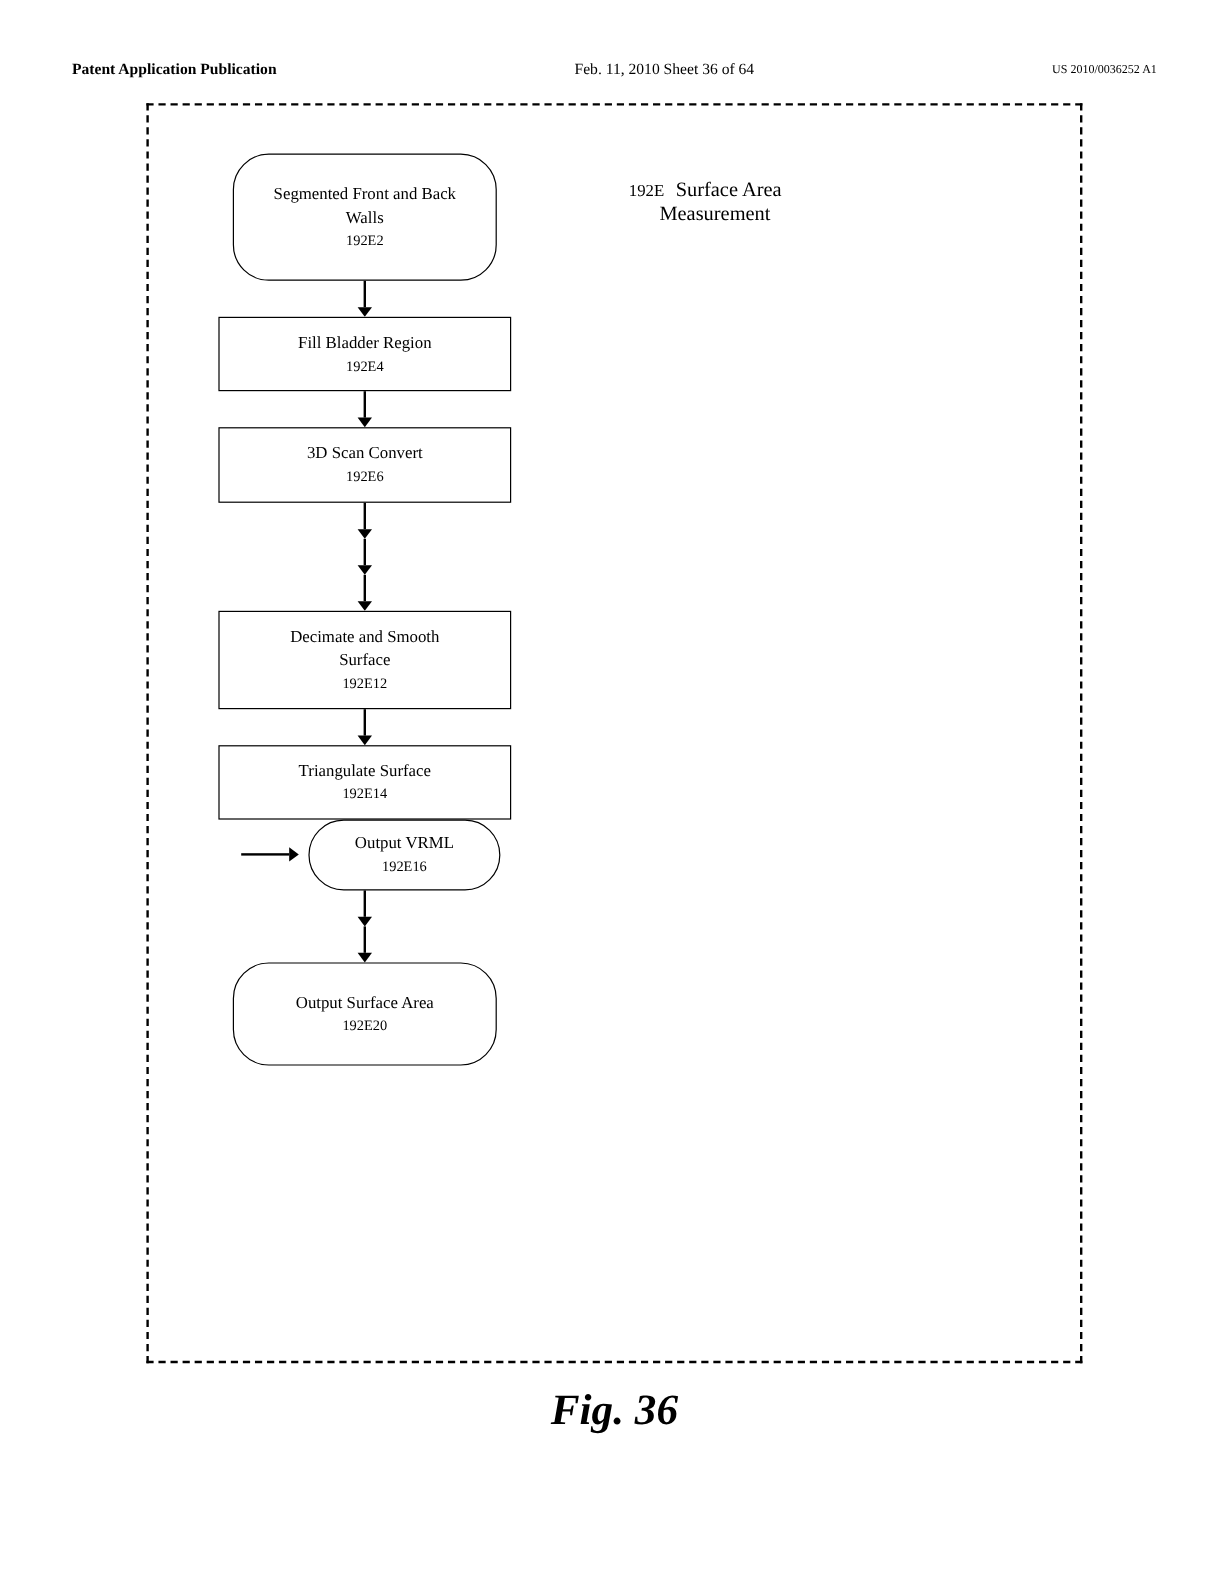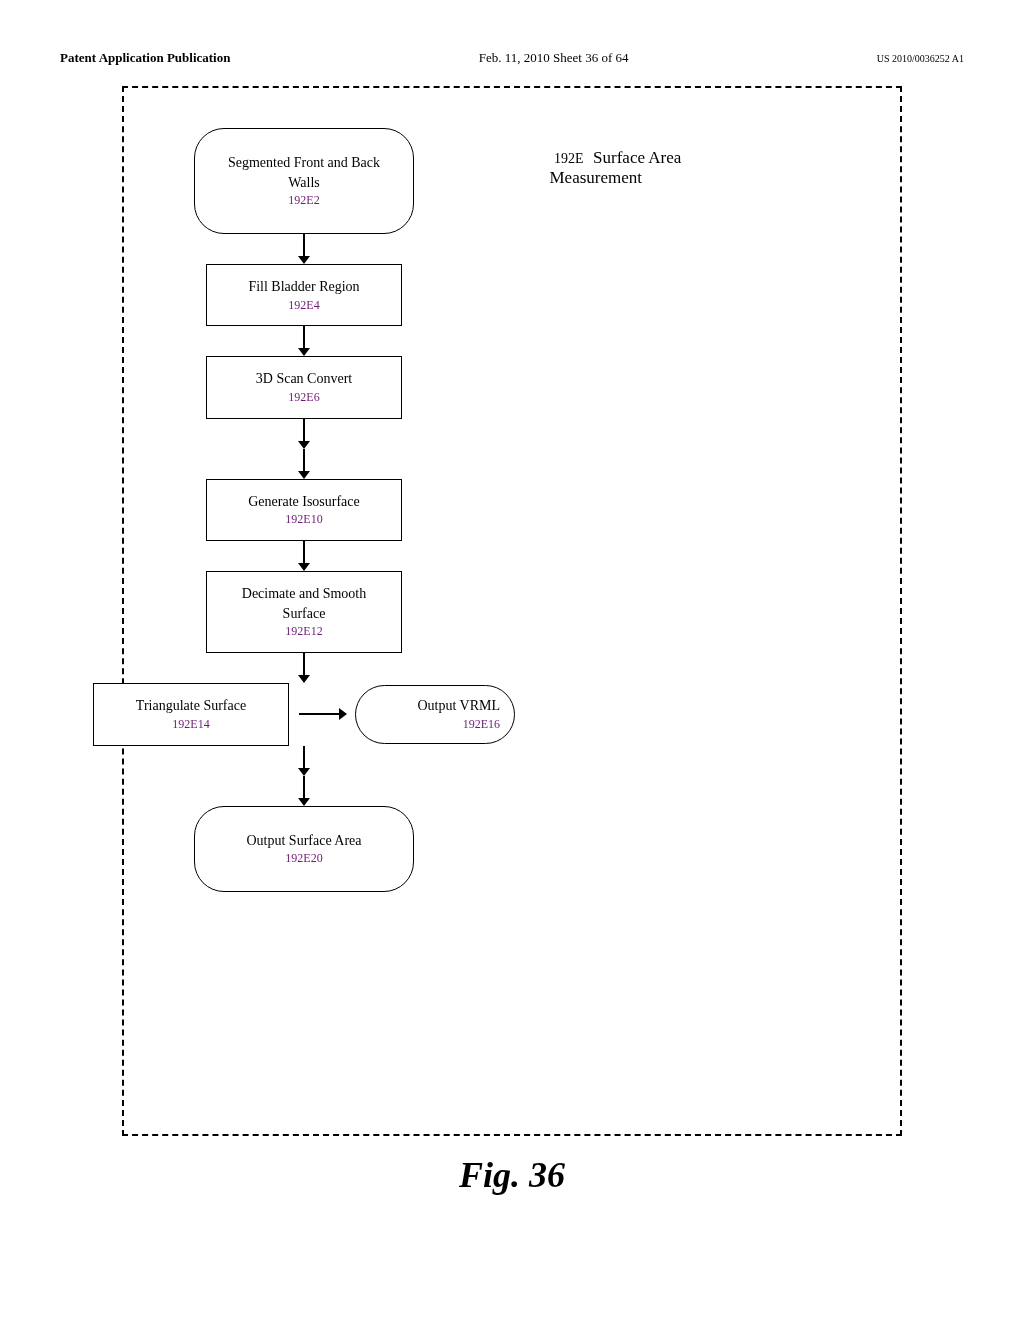--- a/index.html
+++ b/index.html
@@ -267,7 +267,7 @@
 
     <div class="right-side">
       <div class="surface-area-block">
-        <span style="font-size:14px; font-weight:normal;margin-left:30px;">192E</span>
+        <span style="font-size:14px; font-weight:normal;">192E</span>
         <span style="font-size:17px; margin-left:6px;">Surface Area<br>&nbsp;&nbsp;&nbsp;&nbsp;&nbsp;&nbsp;Measurement</span>
       </div>
     </div>

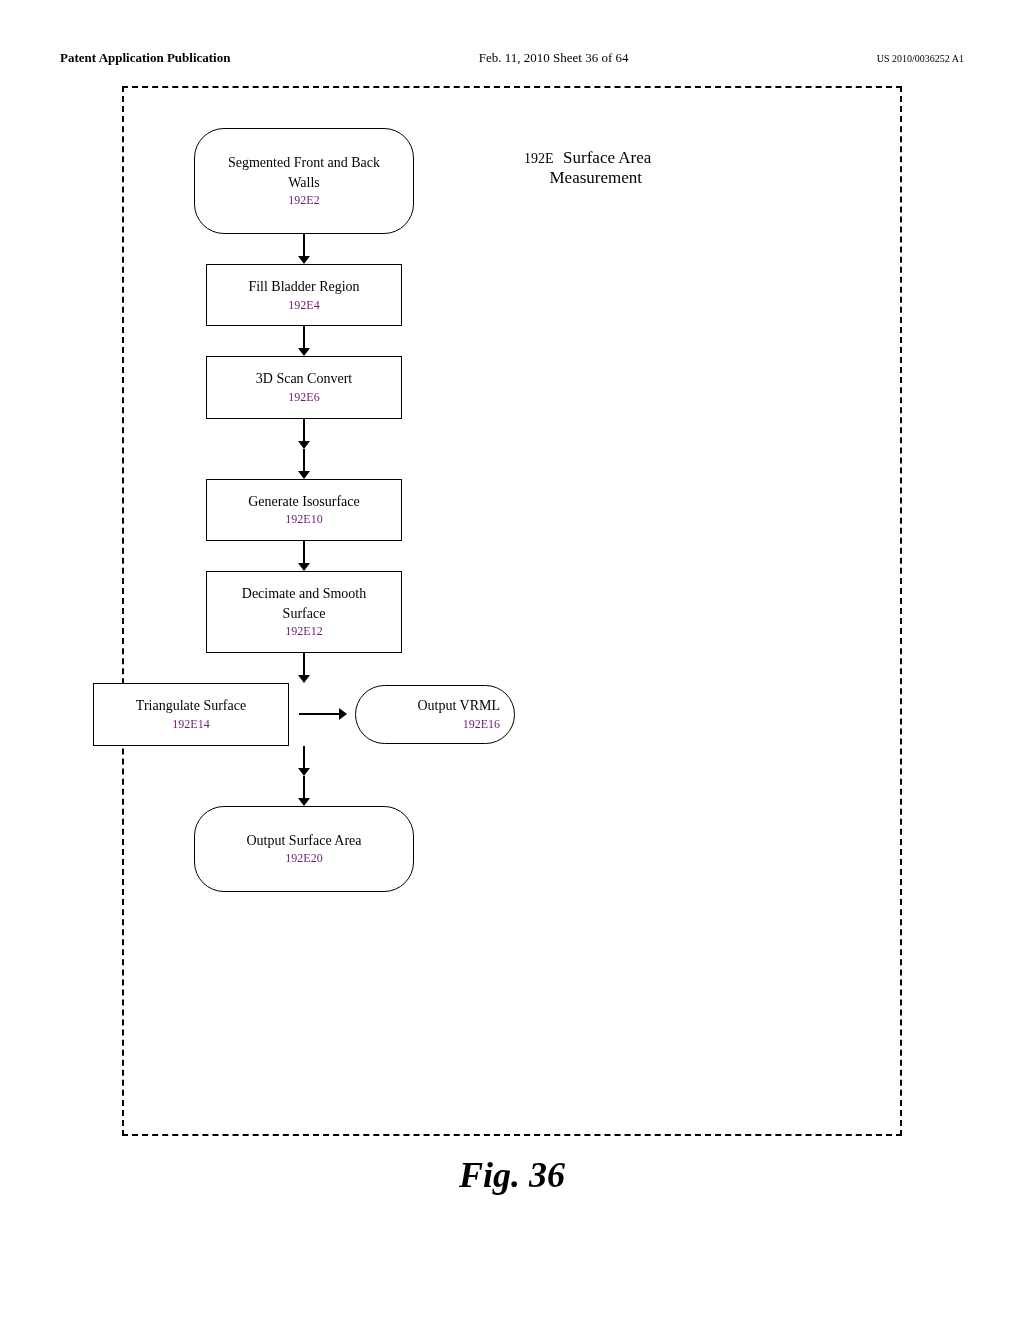--- a/index.html
+++ b/index.html
@@ -142,7 +142,7 @@
     
     .ref-label {
       font-size: 12px;
-      color: #701a75;
+      color: #000000;
     }
 
     

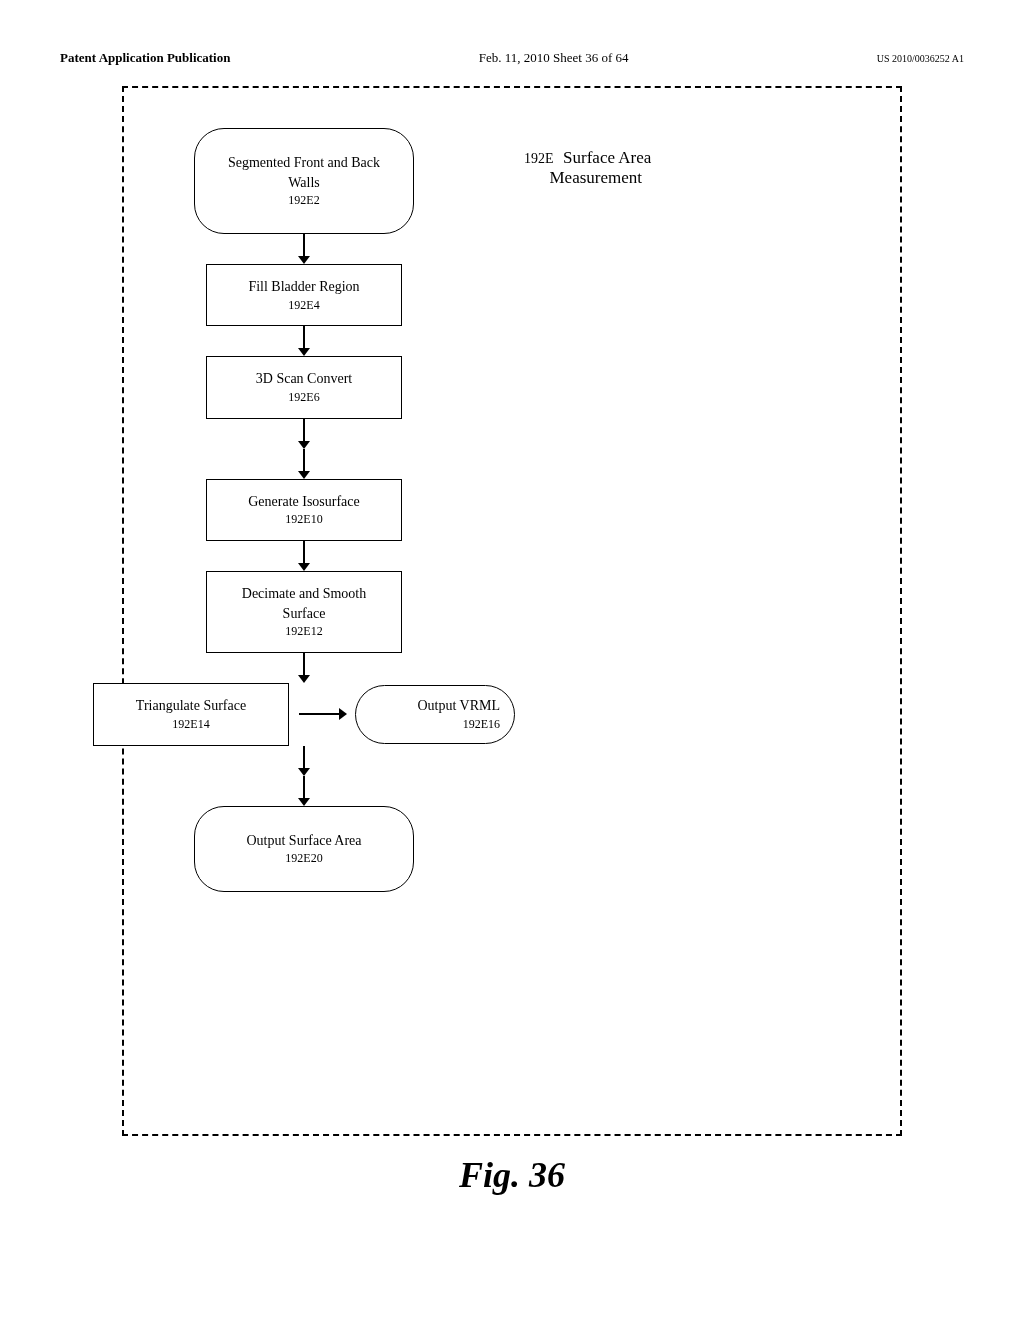--- a/index.html
+++ b/index.html
@@ -84,7 +84,7 @@
       border-radius: 0;
       padding: 12px 20px;
       text-align: center;
-      width: 196px;
+      width: 244px;
       font-size: 14px;
       line-height: 1.4;
       background: #fff;

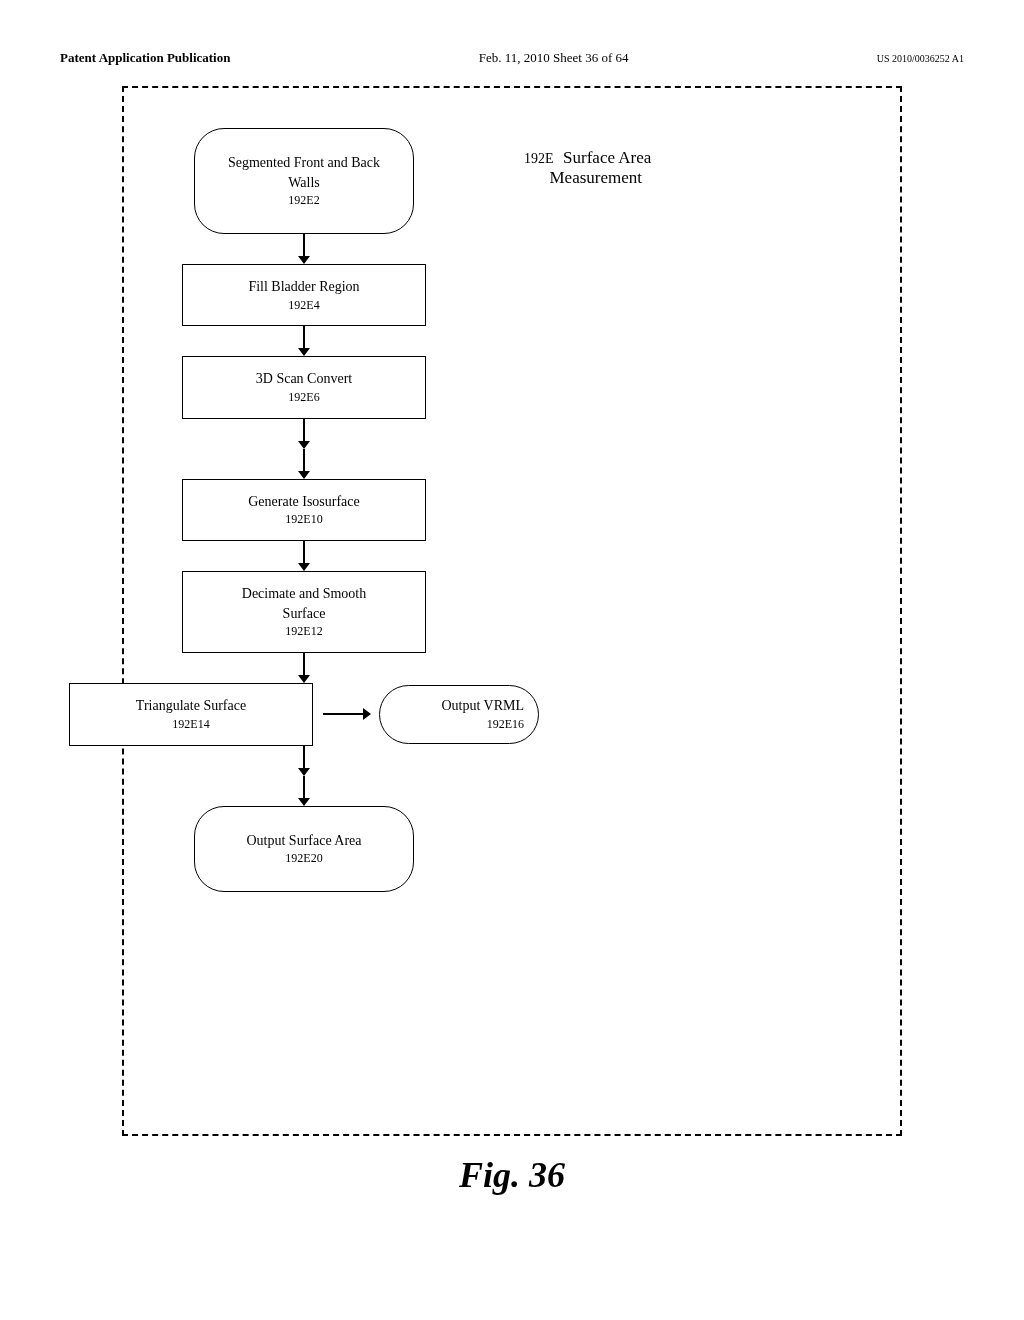--- a/index.html
+++ b/index.html
@@ -210,10 +210,6 @@
         <div class="arrow-head-down"></div>
       </div>
 
-      <div class="box-rect">
-        <div>Generate Isosurface</div>
-        <div class="ref-label">192E10</div>
-      </div>
 
       <div class="arrow-down">
         <div class="arrow-line"></div>

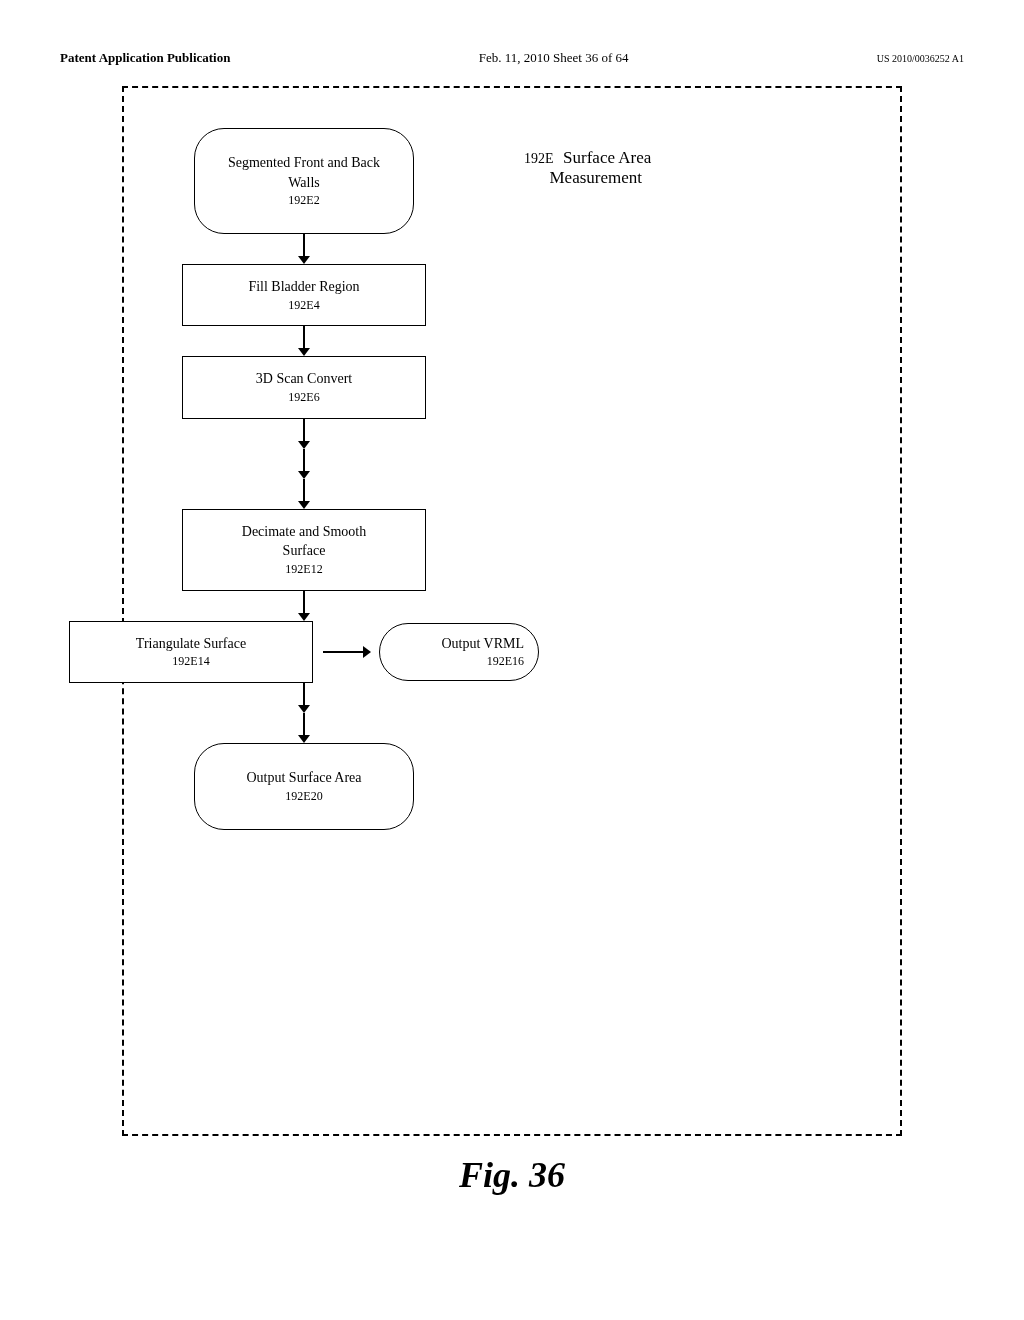--- a/index.html
+++ b/index.html
@@ -129,6 +129,7 @@
     
     .row-with-side {
       display: flex;
+      flex-direction: column;
       align-items: center;
       position: relative;
     }

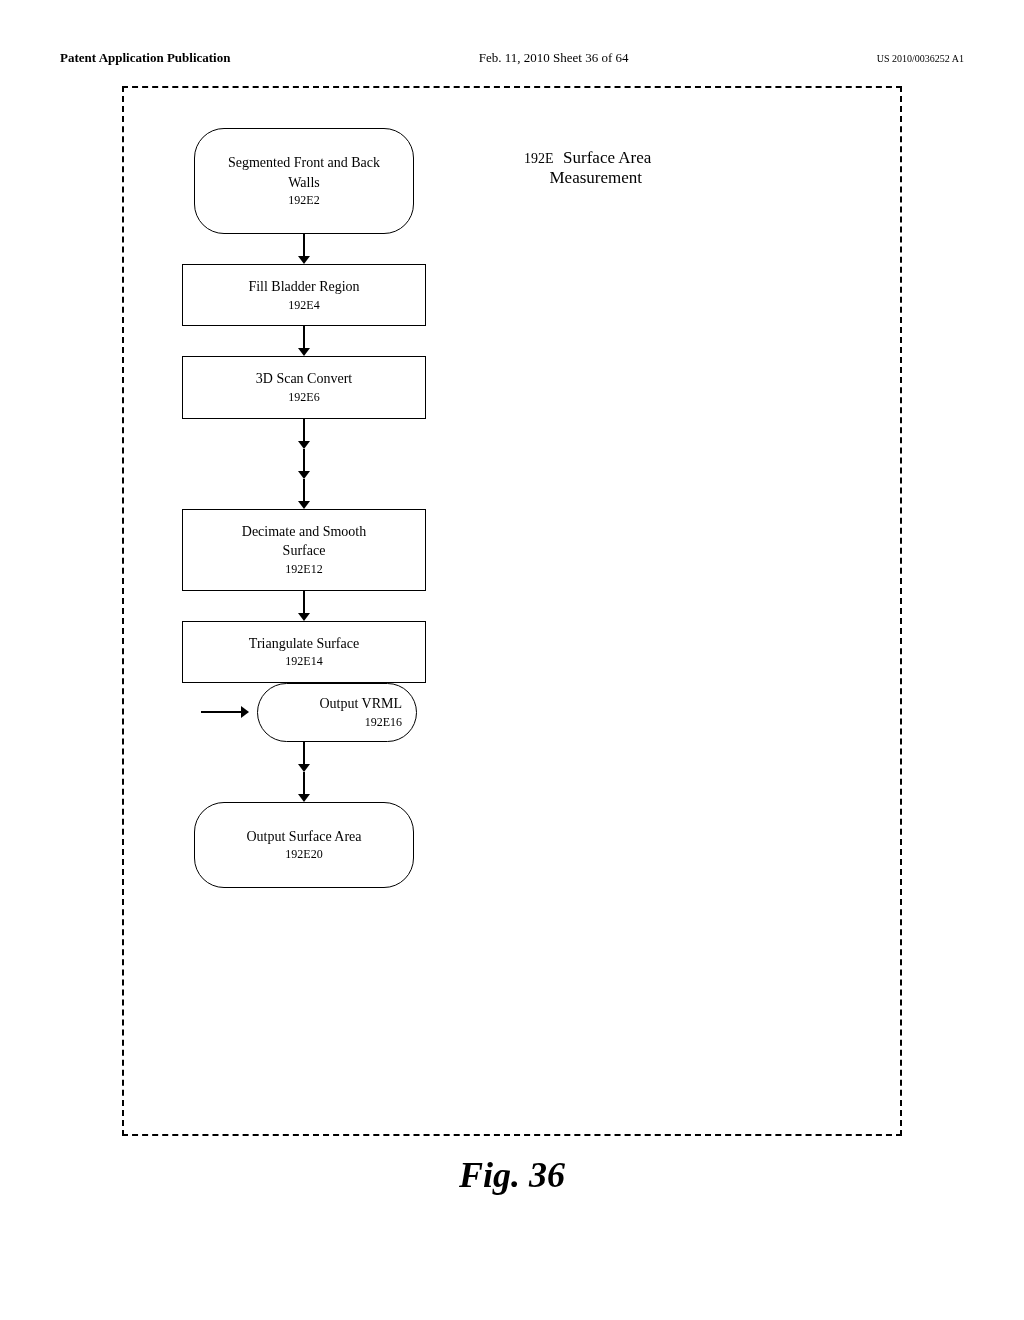--- a/index.html
+++ b/index.html
@@ -236,7 +236,7 @@
           <div class="arrow-h-line"></div>
           <div class="arrow-head-right"></div>
           <div style="margin-left:8px;">
-            <div class="box-rounded" style="width:160px; padding:10px 14px;text-align:right;">
+            <div class="box-rounded" style="width:160px; padding:10px 14px;">
               <div>Output VRML</div>
               <div class="ref-label">192E16</div>
             </div>

